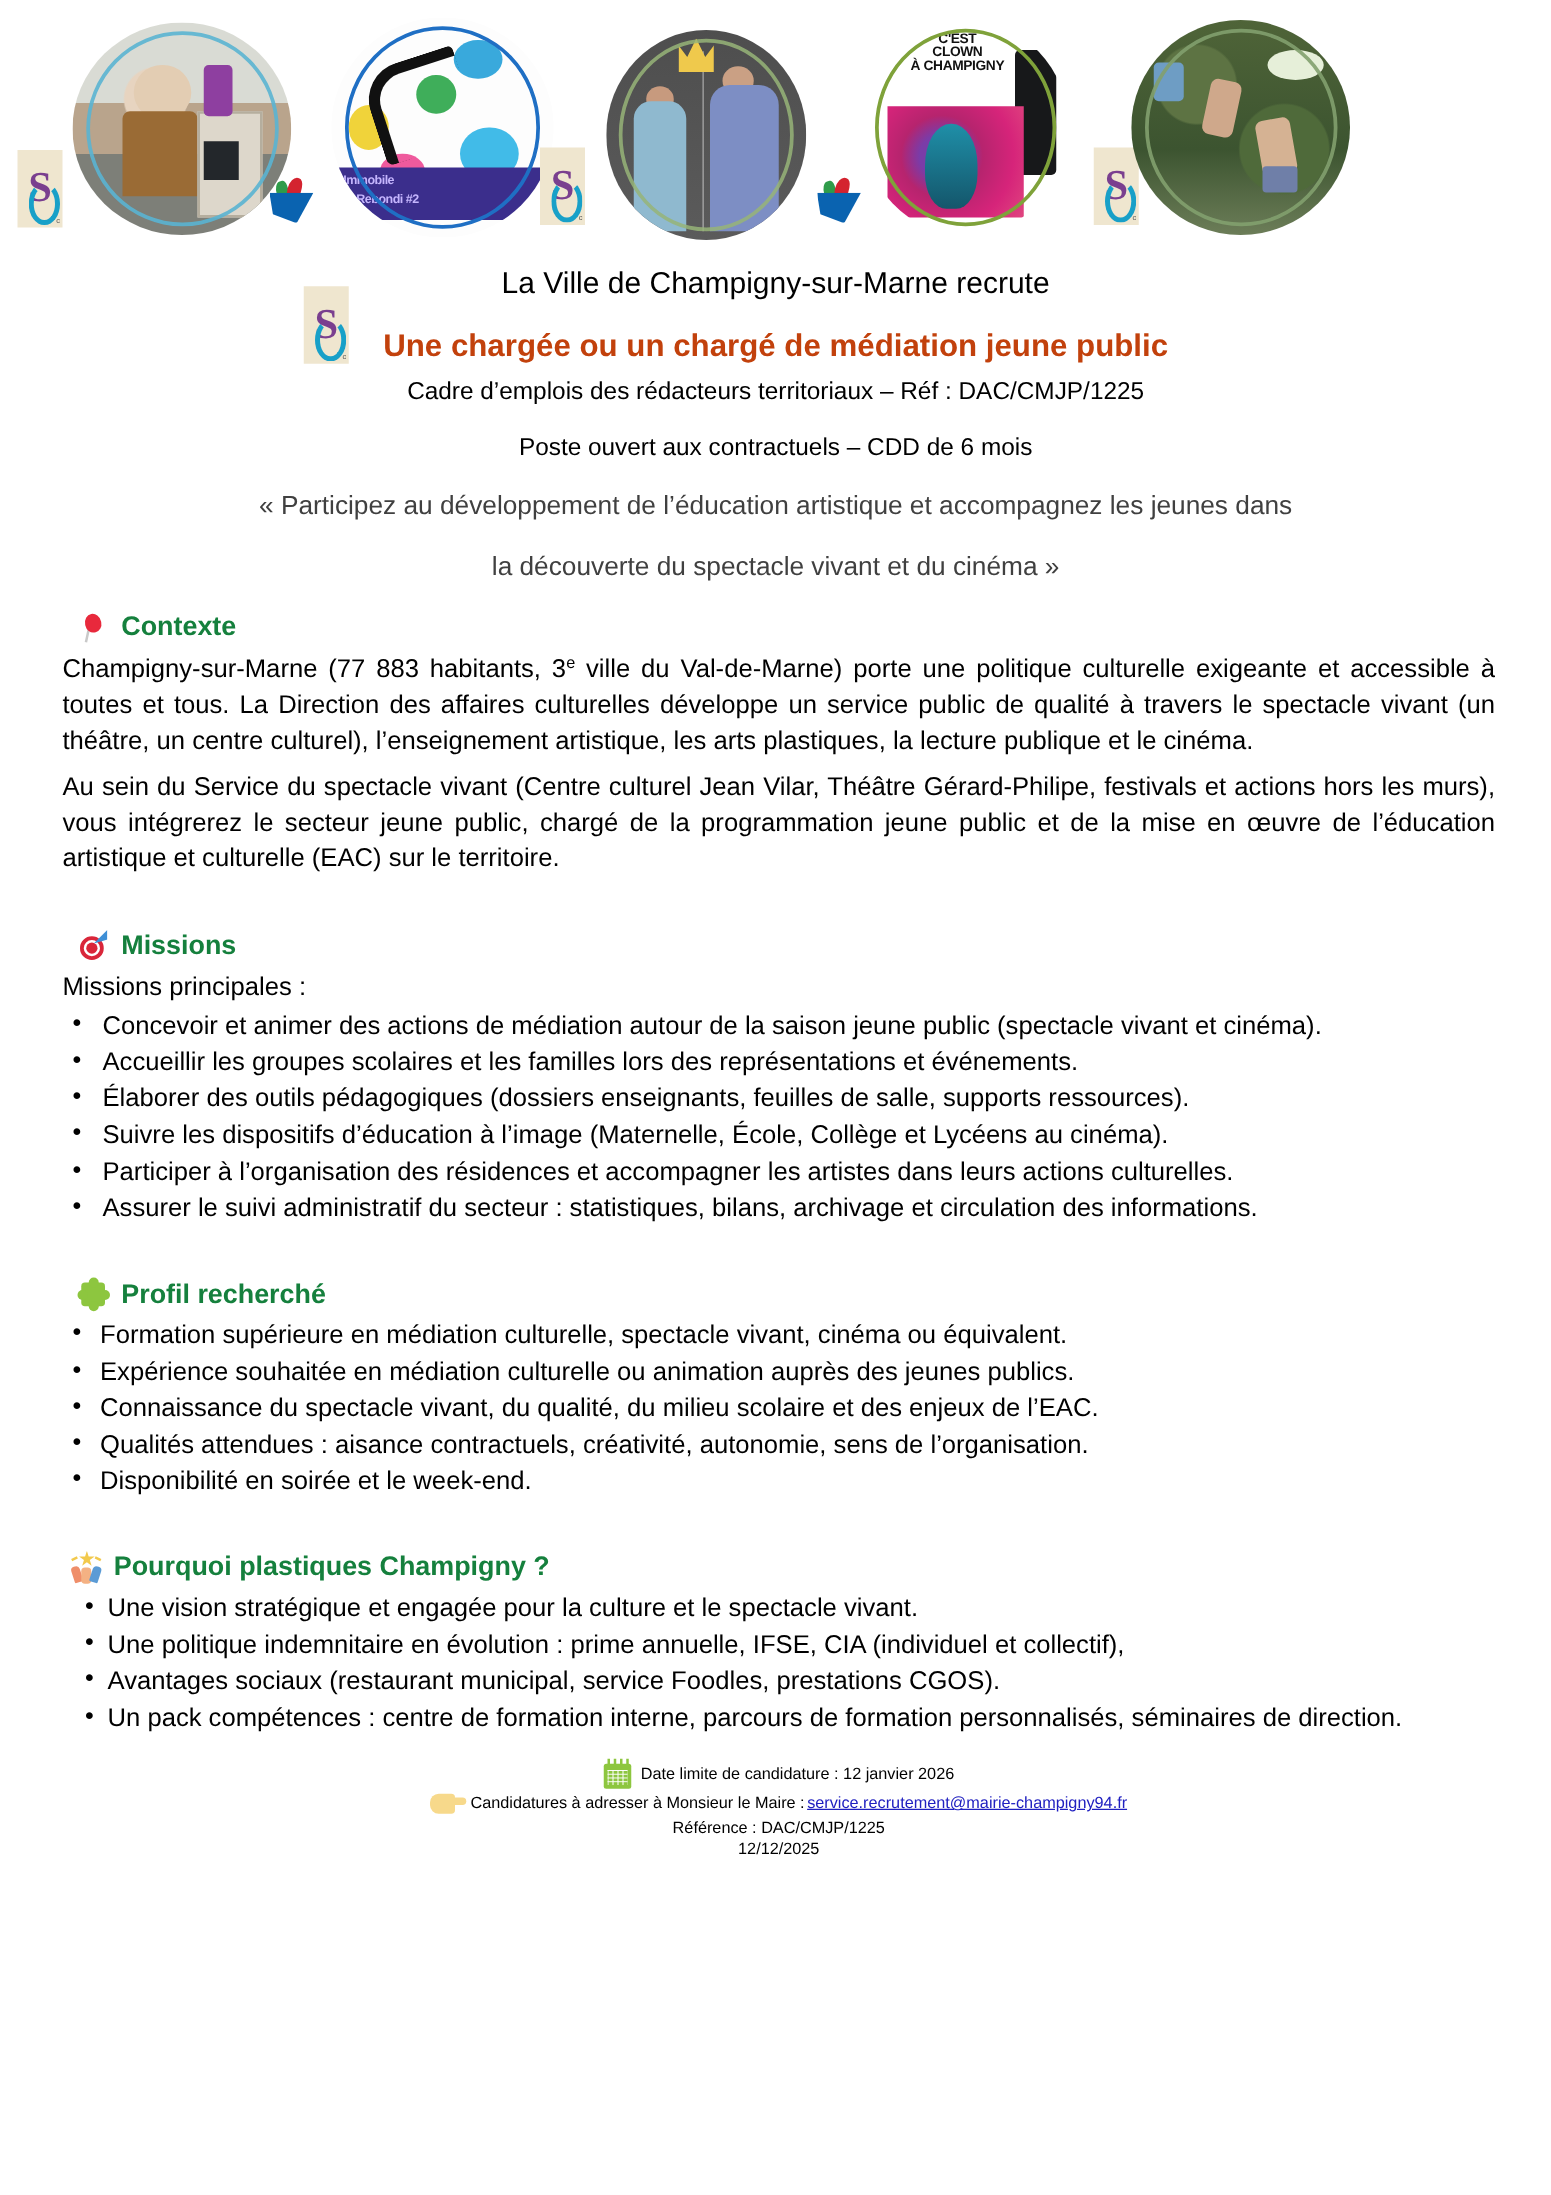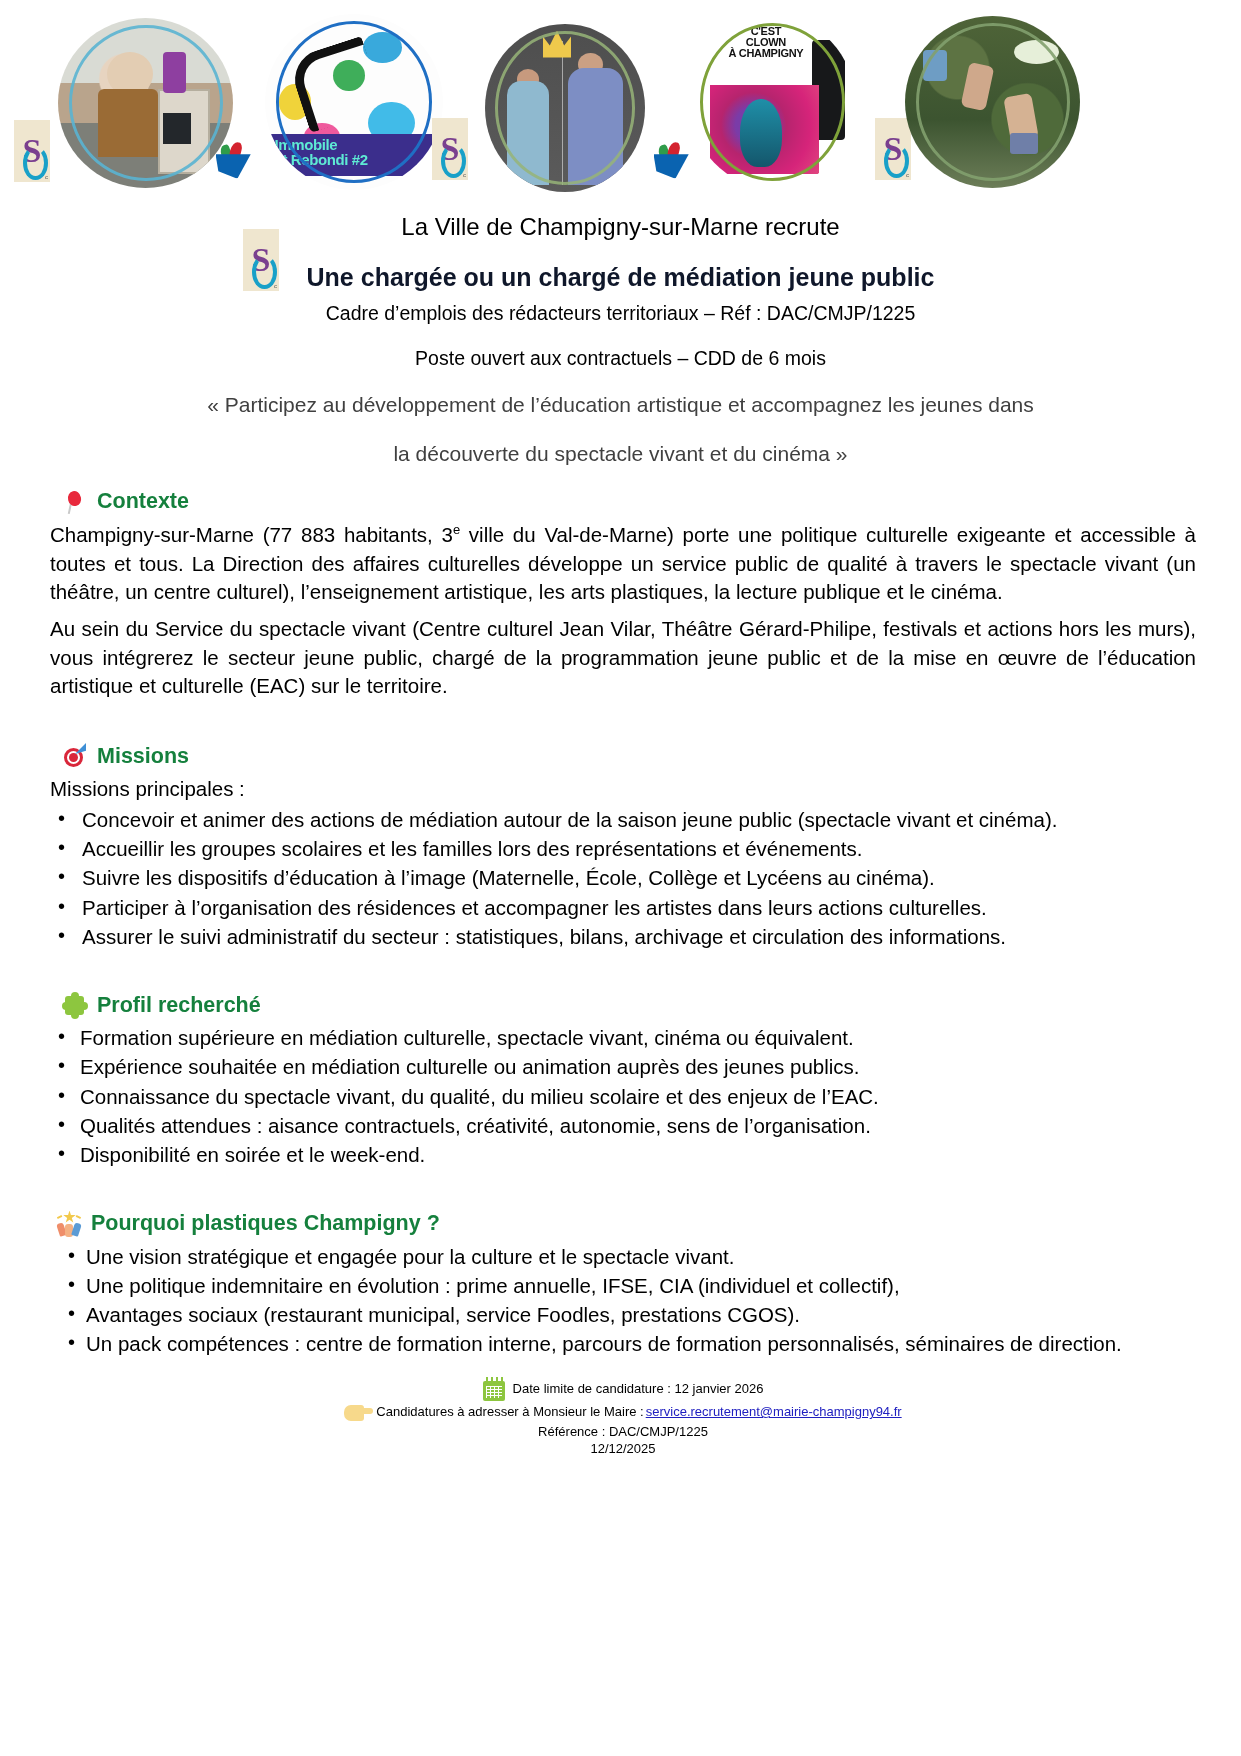--- a/index.html
+++ b/index.html
@@ -66,7 +66,7 @@
   .ph2 .ring2 { border-color:#1f6fc4; }
   .ph2 .label {
     position:absolute; left:2%; top:68%; width:96%; height:24%;
-    background:#3b2e8c; color:#5eead4; font-weight:bold; font-size:15px;
+    background:#3b2e8c; color:#c4b5fd; font-weight:bold; font-size:10px;
     line-height:15px; padding:3px 0 0 6px; letter-spacing:-0.4px;
   }
 

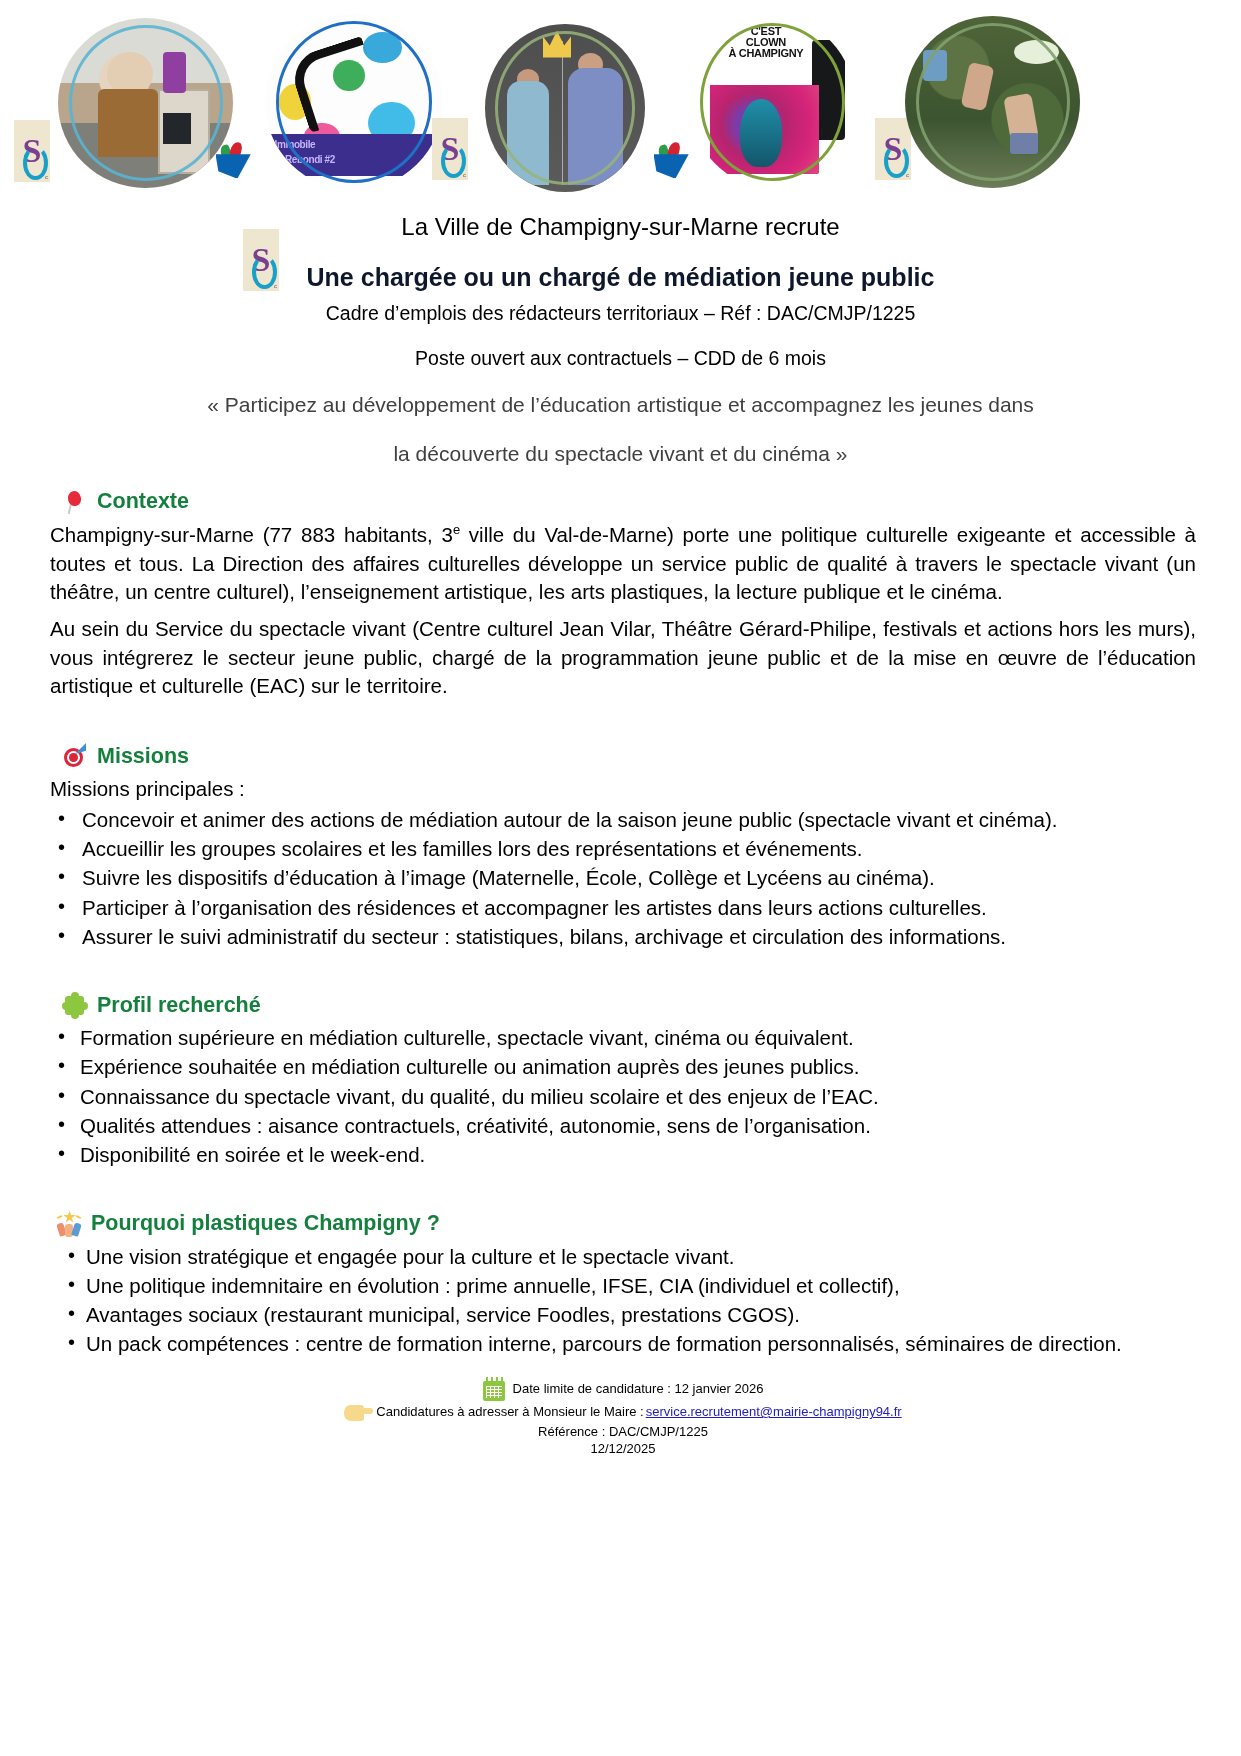--- a/index.html
+++ b/index.html
@@ -160,7 +160,7 @@
     font-size: 24px; color:#000; margin: 16px 0 0 0; line-height:1.25;
   }
   .job-title {
-    font-size: 25px; font-weight: bold; color:#0f172a;
+    font-size: 25px; font-weight: bold; color:#c2410c;
     margin: 20px 0 0 0; line-height: 1.2;
   }
   .subline {

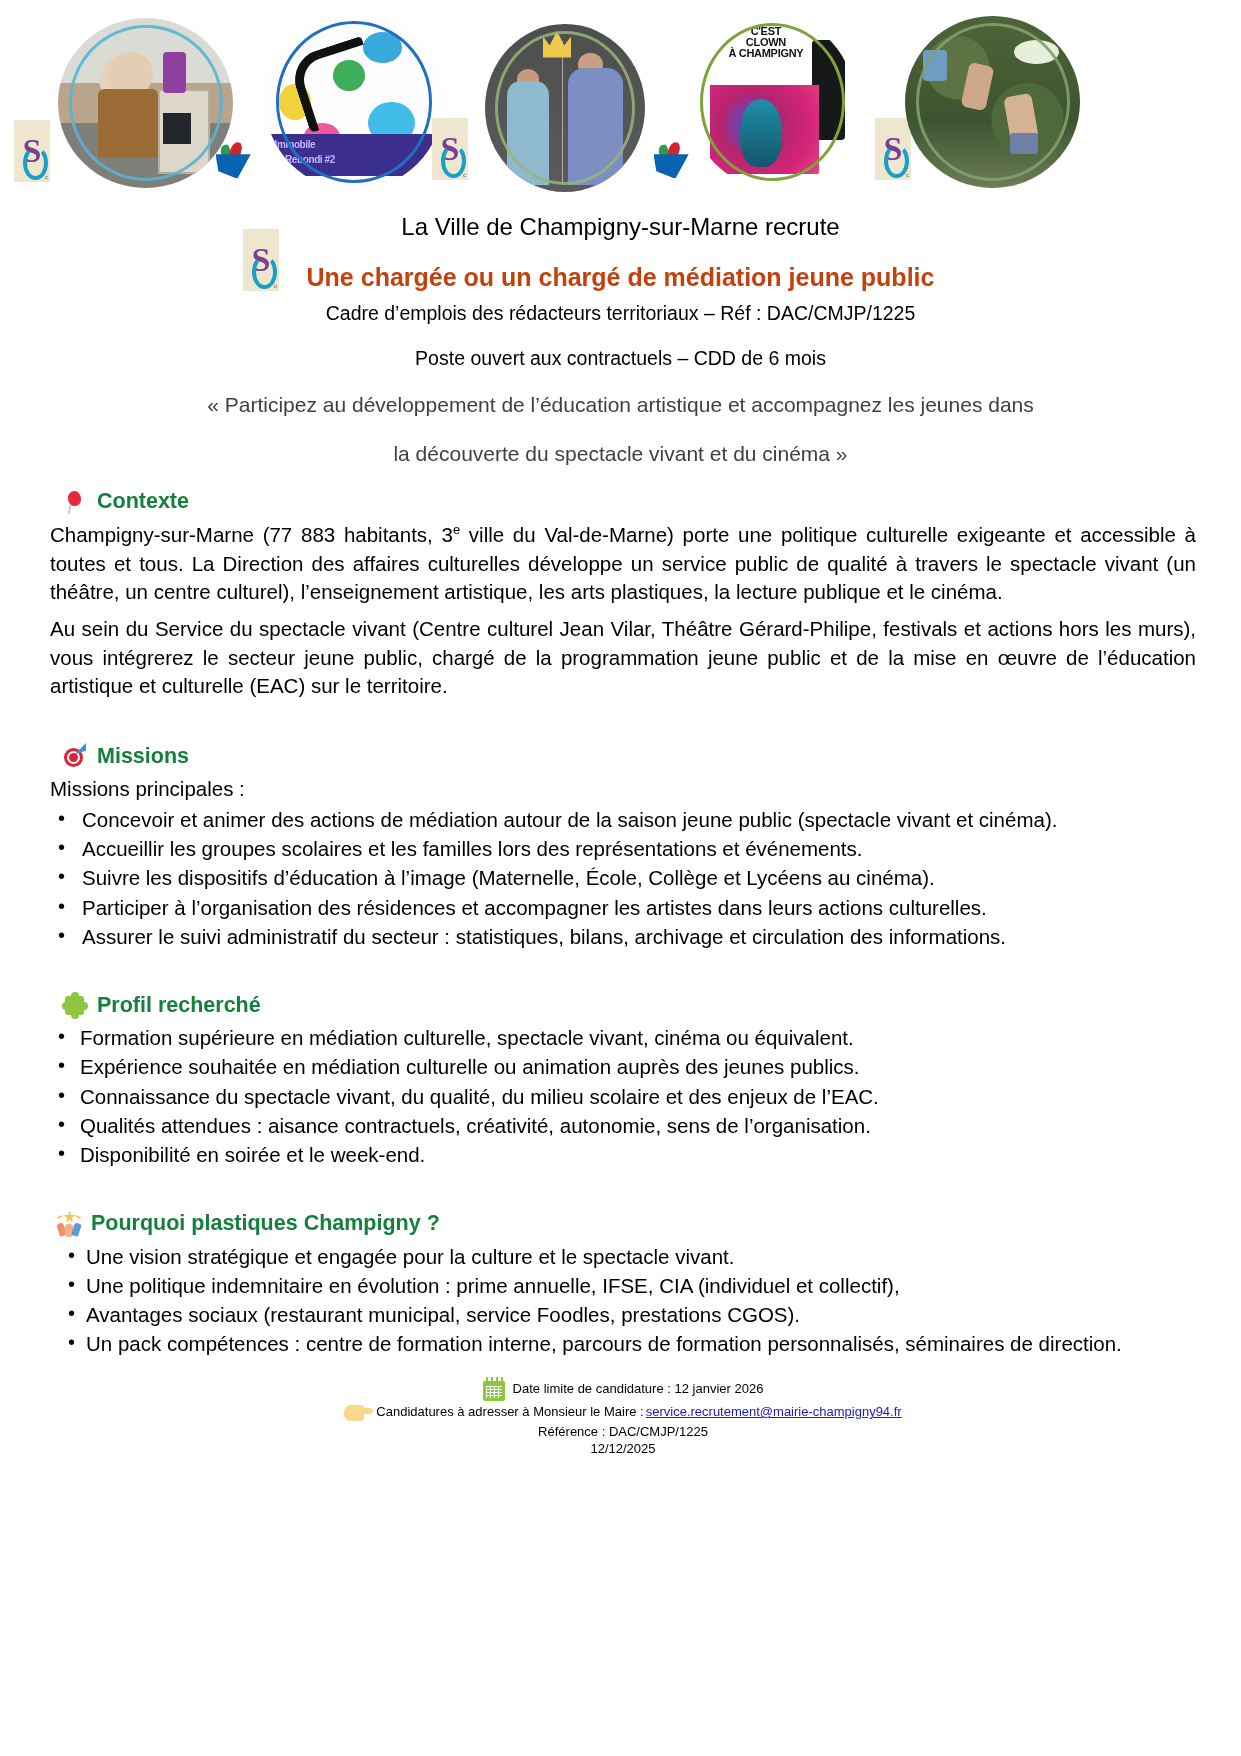--- a/index.html
+++ b/index.html
@@ -382,6 +382,7 @@
   <ul class="blist">
     <li>Concevoir et animer des actions de médiation autour de la saison jeune public (spectacle vivant et cinéma).</li>
     <li>Accueillir les groupes scolaires et les familles lors des représentations et événements.</li>
+    <li>Élaborer des outils pédagogiques (dossiers enseignants, feuilles de salle, supports ressources).</li>
     <li>Suivre les dispositifs d’éducation à l’image (Maternelle, École, Collège et Lycéens au cinéma).</li>
     <li>Participer à l’organisation des résidences et accompagner les artistes dans leurs actions culturelles.</li>
     <li>Assurer le suivi administratif du secteur : statistiques, bilans, archivage et circulation des informations.</li>

